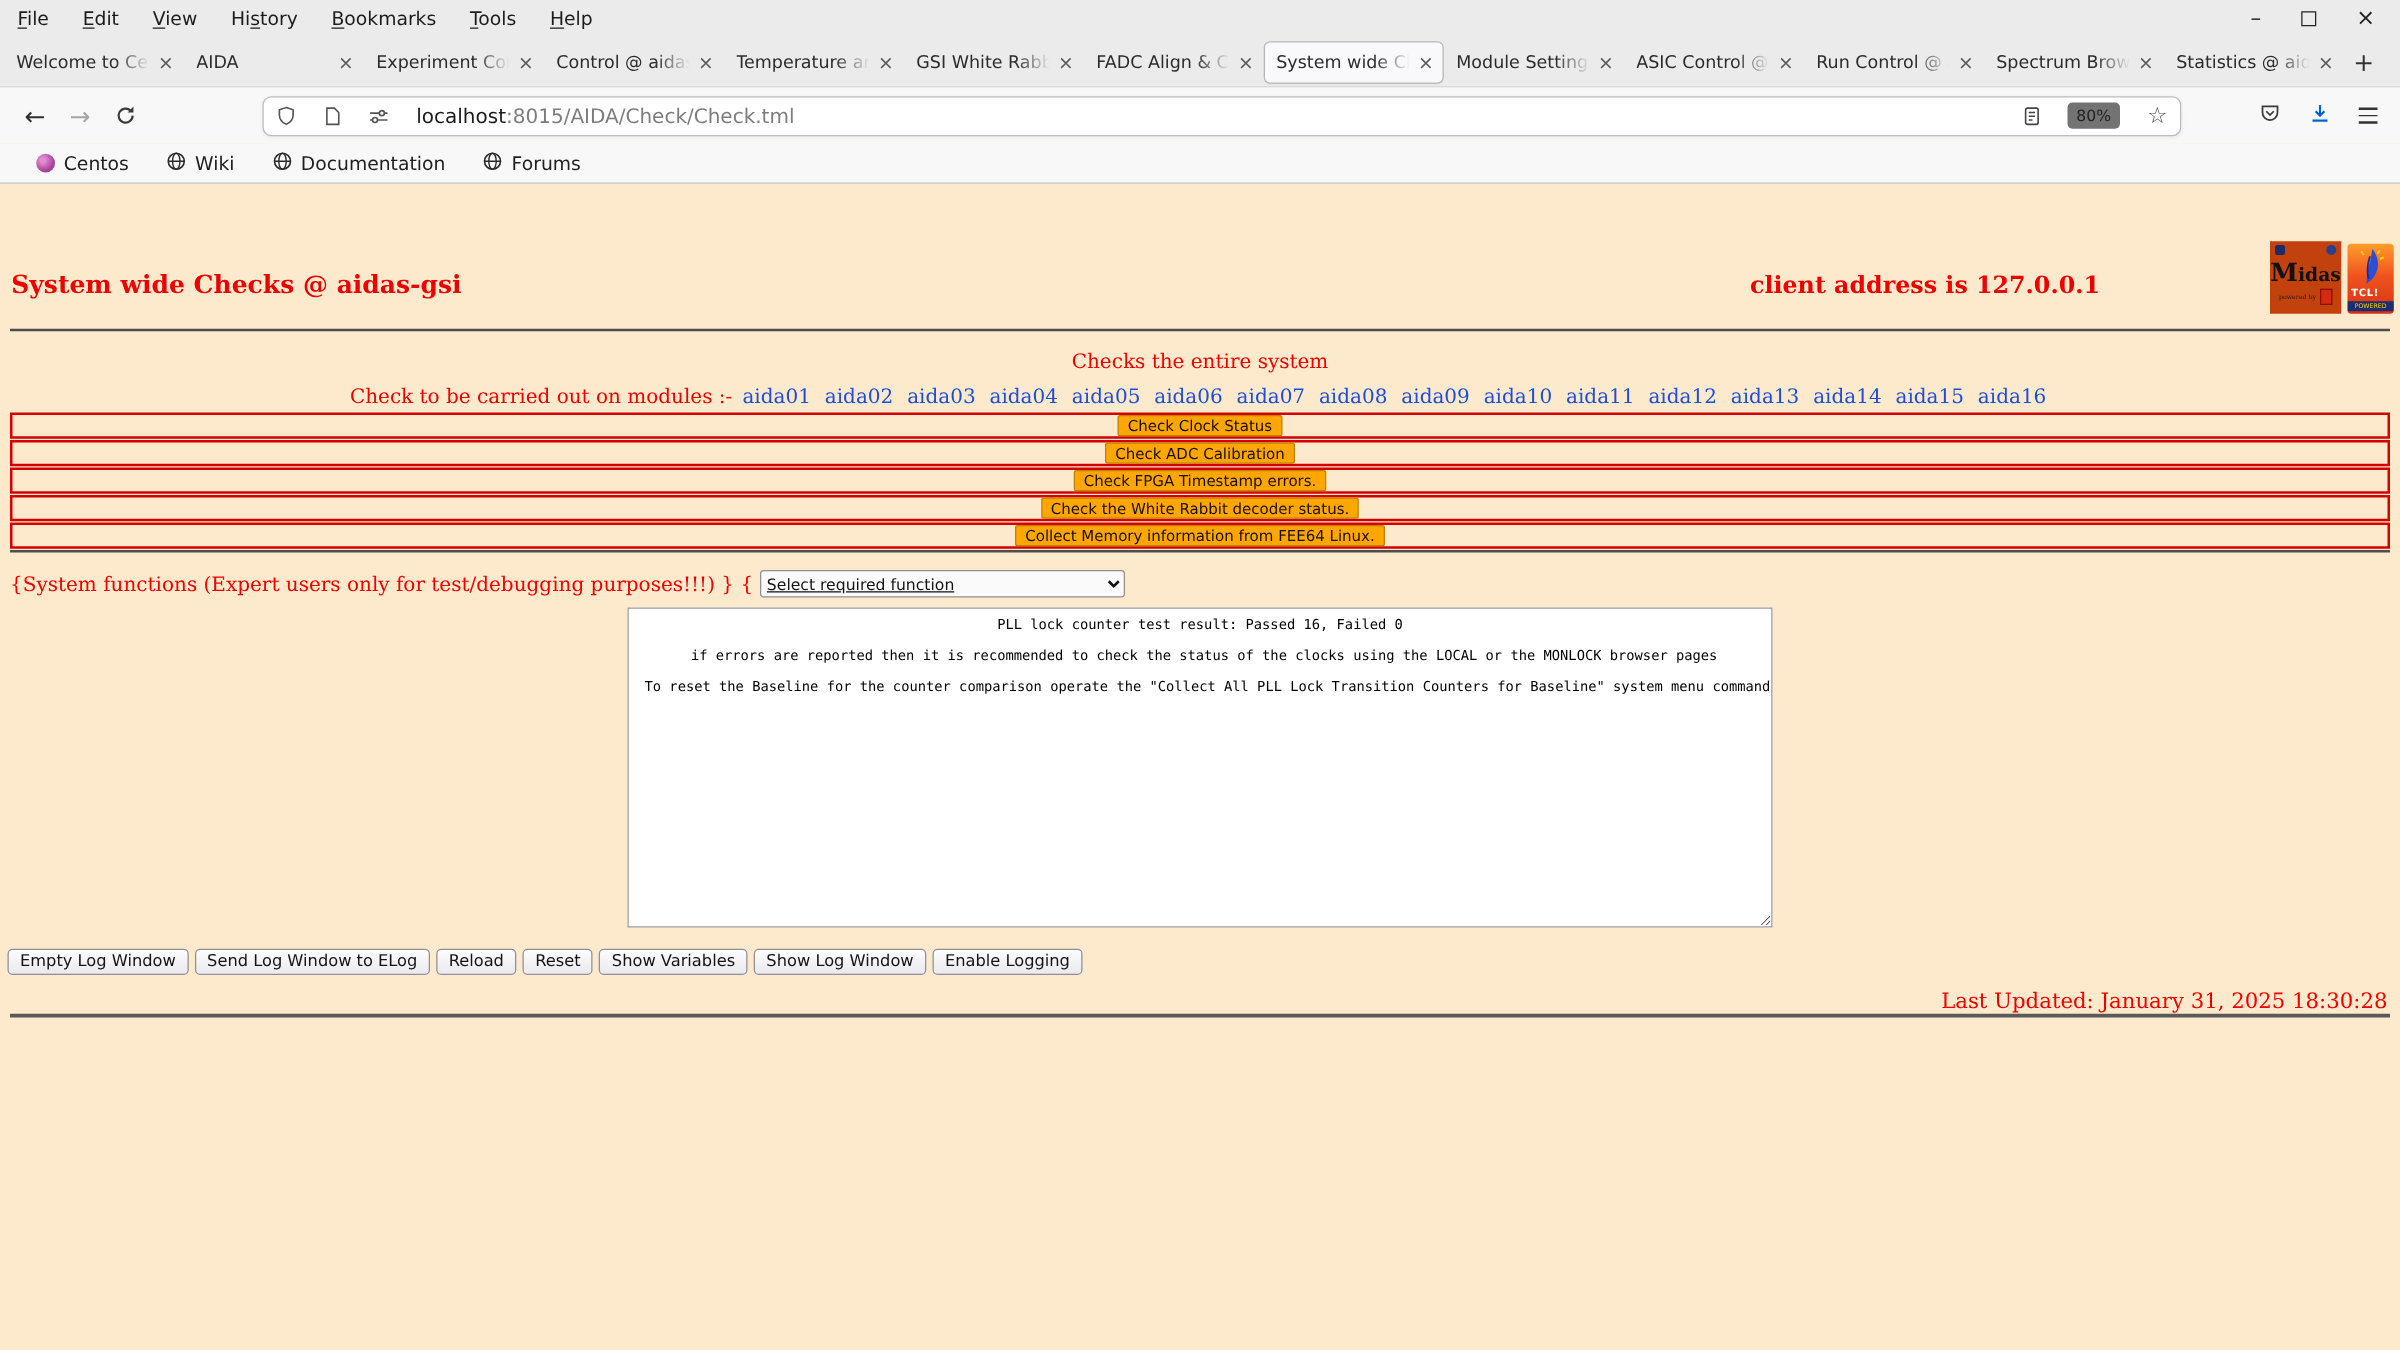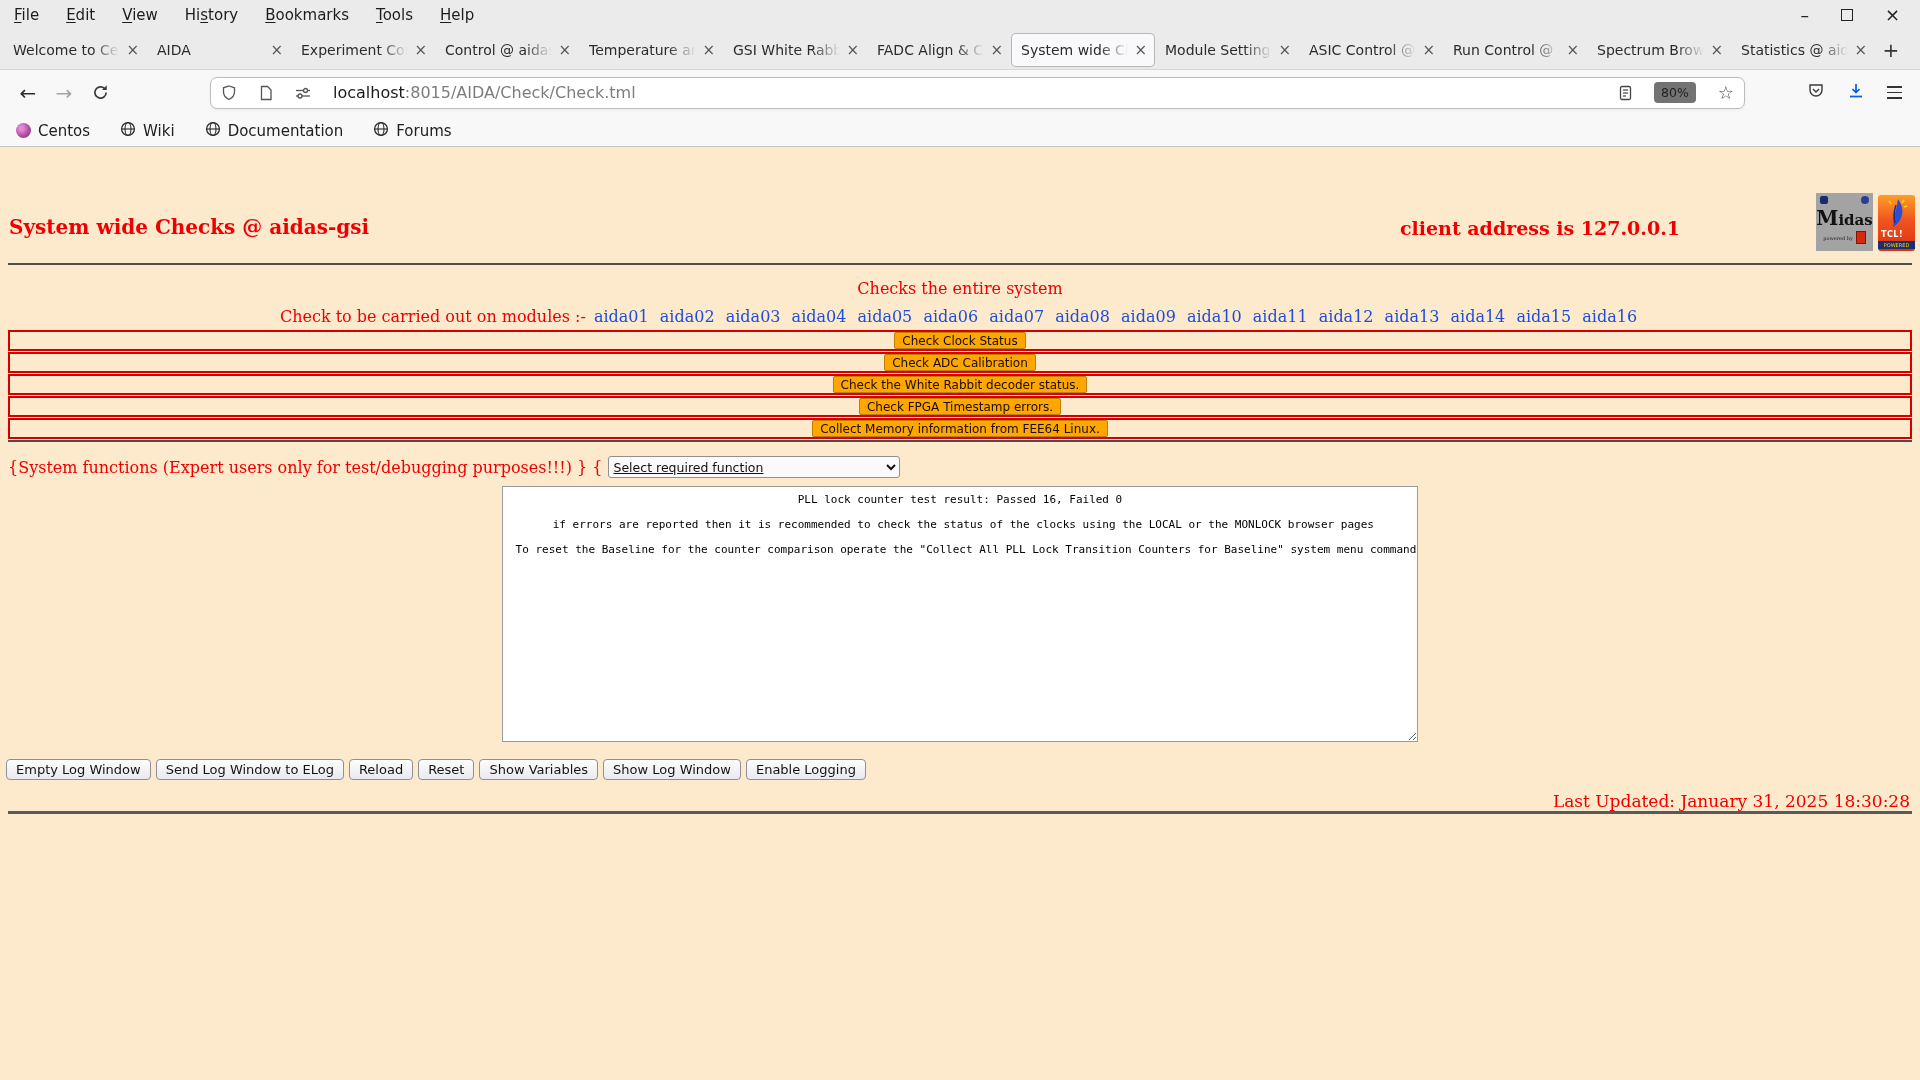--- a/index.html
+++ b/index.html
@@ -34,7 +34,7 @@
   .hamburger{display:flex;flex-direction:column;gap:3.5px;}
   .hamburger span{display:block;width:15px;height:1.8px;background:#333;}
 
-  .bookmarksbar{height:32px;background:#f8f8f8;border-bottom:1px solid #c4c4c4;display:flex;align-items:center;padding:0 16px;box-sizing:border-box;gap:30px;}
+  .bookmarksbar{height:32px;background:#f8f8f8;border-bottom:1px solid #c4c4c4;display:flex;align-items:center;padding:0 29px;box-sizing:border-box;gap:30px;}
   .bookmark{display:flex;align-items:center;gap:7px;font-size:15px;color:#202020;}
   .centos-ball{width:15px;height:15px;border-radius:50%;background:radial-gradient(circle at 35% 35%,#e08ad0 15%,#a9479d 60%,#8c3482);}
 

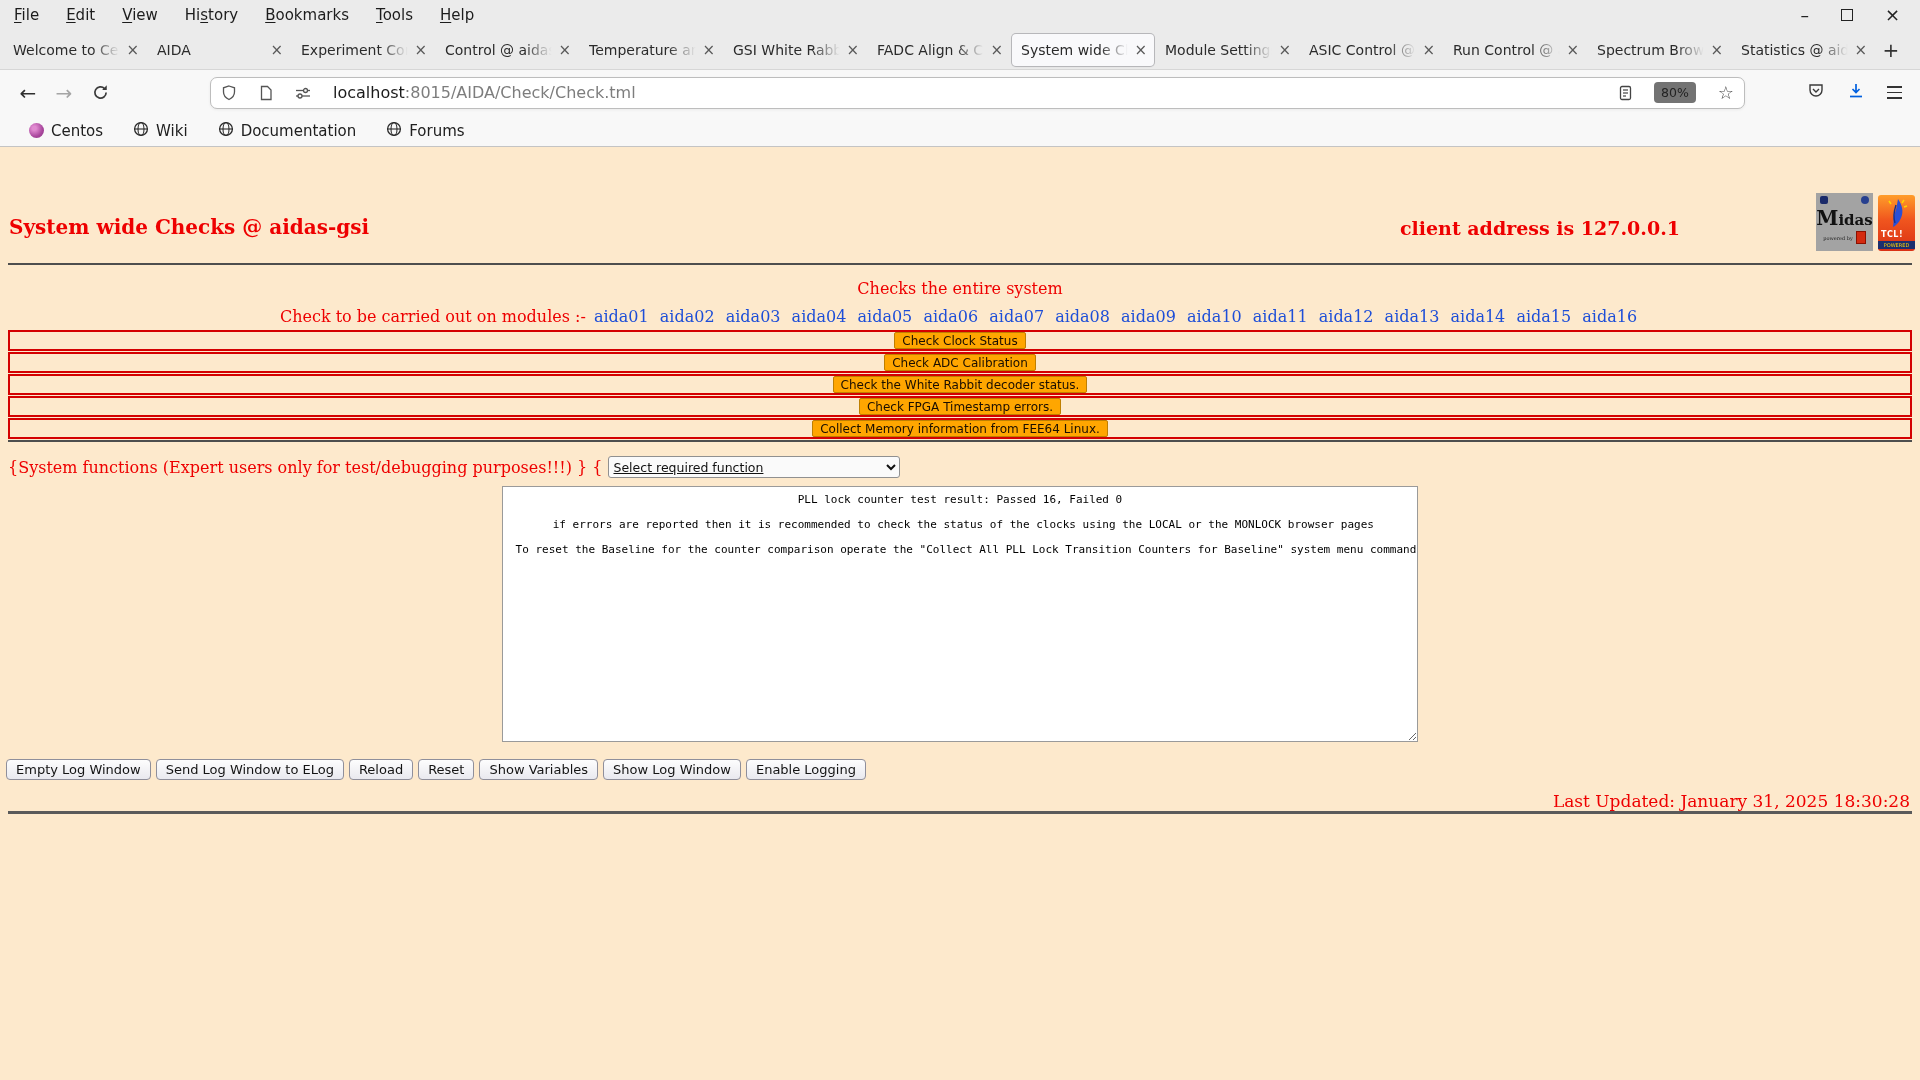--- a/index.html
+++ b/index.html
@@ -44,7 +44,7 @@
   .page-title{position:absolute;left:9px;top:30px;font-size:20px;font-weight:bold;color:#ee0000;}
   .client-address{position:absolute;left:1400px;top:32px;font-size:19px;font-weight:bold;color:#ee0000;}
   .logos{position:absolute;right:5px;top:8px;display:flex;gap:5px;align-items:flex-start;}
-  .midas-logo{width:57px;height:58px;background:#a3a3a3;position:relative;overflow:hidden;}
+  .midas-logo{width:57px;height:58px;background:#c2410c;position:relative;overflow:hidden;}
   .midas-badges{display:flex;justify-content:space-between;padding:3px 4px 0 4px;}
   .badge-l{width:8px;height:8px;background:#1a2a6a;border-radius:2px;}
   .badge-r{width:8px;height:8px;background:#27408f;border-radius:50%;}

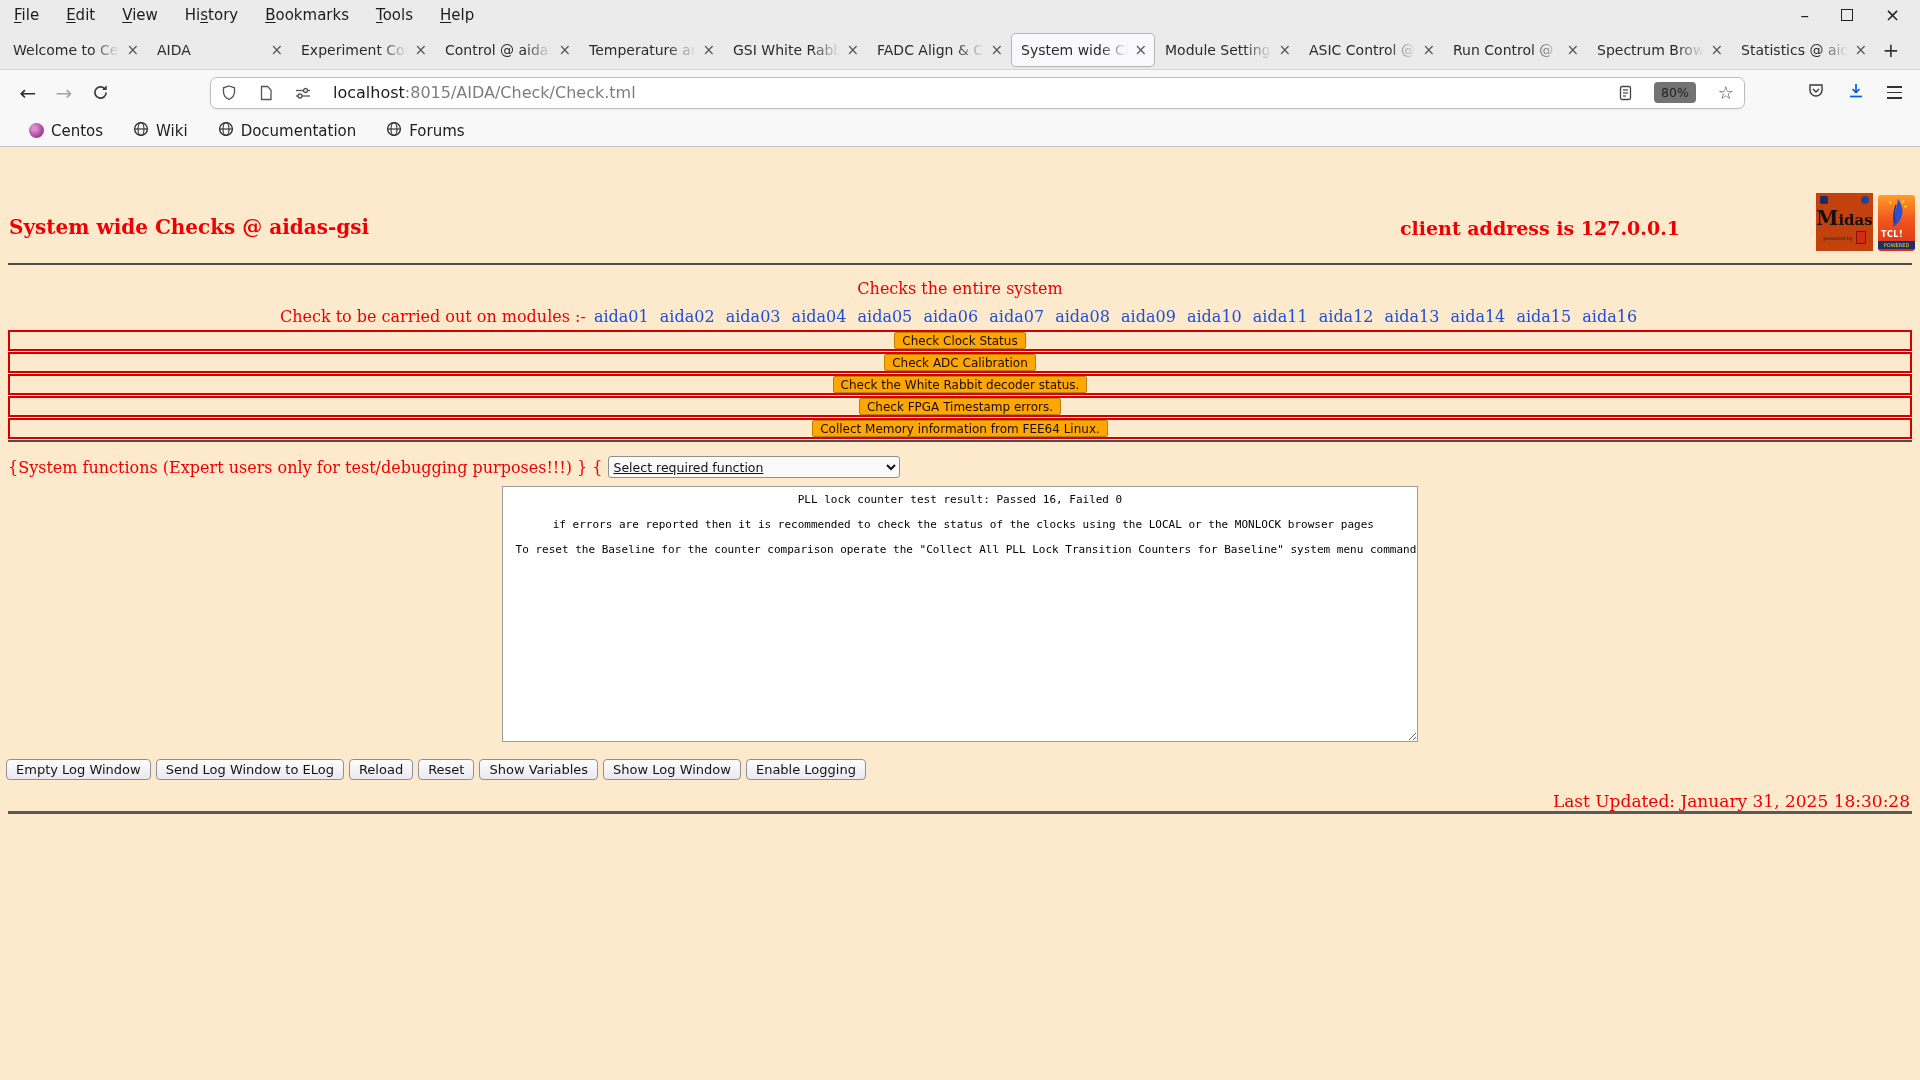--- a/index.html
+++ b/index.html
@@ -352,11 +352,11 @@
       </div>
 
       <div class="check-row">
+        <button class="check-btn">Check FPGA Timestamp errors.</button>
+      </div>
+
+      <div class="check-row">
         <button class="check-btn">Check the White Rabbit decoder status.</button>
-      </div>
-
-      <div class="check-row">
-        <button class="check-btn">Check FPGA Timestamp errors.</button>
       </div>
 
       <div class="check-row">

